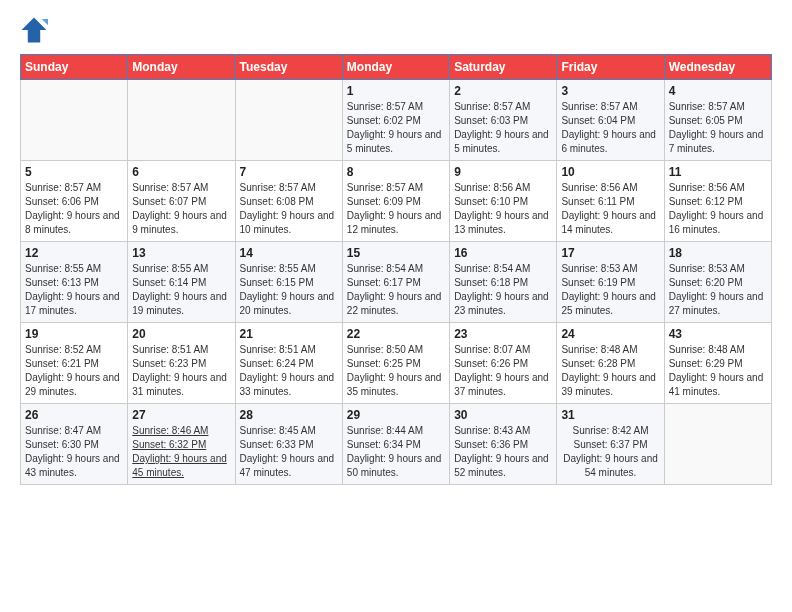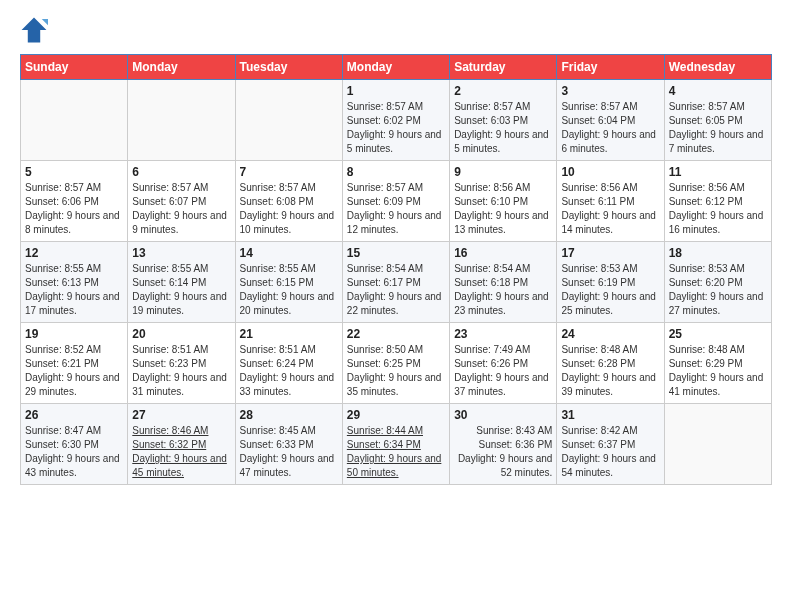--- a/index.html
+++ b/index.html
@@ -283,7 +283,7 @@
 Daylight: 9 hours and 39 minutes.</div>
           </td>
           <td>
-            <div class="day-number">25</div>
+            <div class="day-number">43</div>
             <div class="day-info" style="white-space: pre-line;">Sunrise: 8:48 AM
 Sunset: 6:29 PM
 Daylight: 9 hours and 41 minutes.</div>

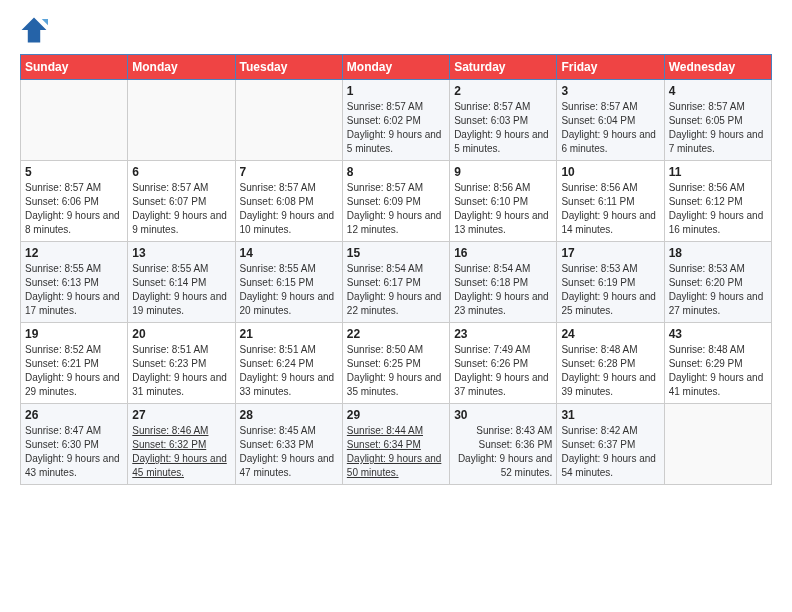--- a/index.html
+++ b/index.html
@@ -272,7 +272,7 @@
           </td>
           <td>
             <div class="day-number">23</div>
-            <div class="day-info" style="white-space: pre-line;">Sunrise: 7:49 AM
+            <div class="day-info" style="white-space: pre-line;">Sunrise: 8:07 AM
 Sunset: 6:26 PM
 Daylight: 9 hours and 37 minutes.</div>
           </td>

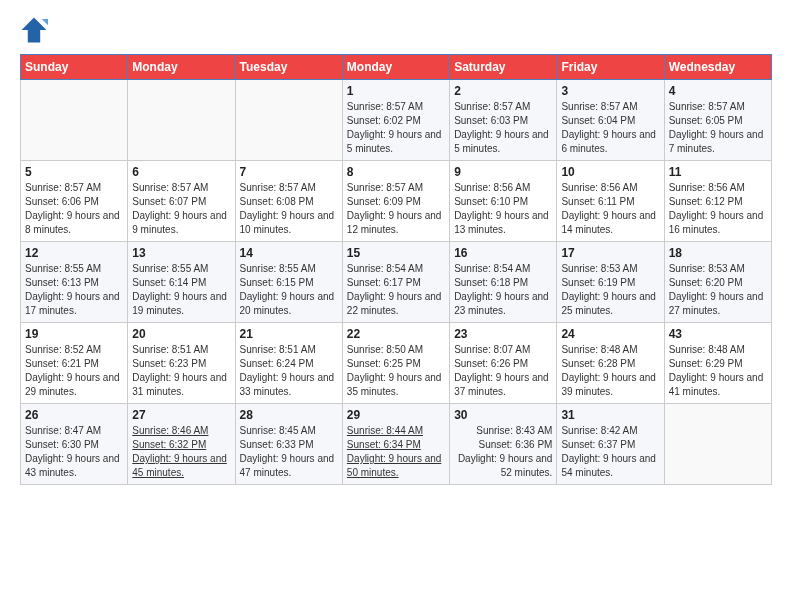--- a/index.html
+++ b/index.html
@@ -310,7 +310,7 @@
           </td>
           <td>
             <div class="day-number">29</div>
-            <div class="day-info" style="white-space: pre-line; text-decoration: underline;">Sunrise: 8:44 AM
+            <div class="day-info" style="white-space: pre-line;">Sunrise: 8:44 AM
 Sunset: 6:34 PM
 Daylight: 9 hours and 50 minutes.</div>
           </td>

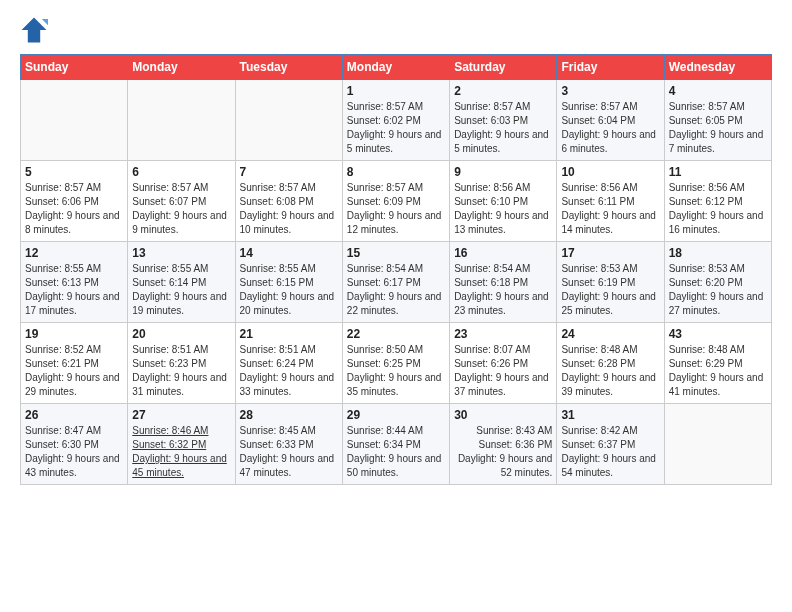--- a/index.html
+++ b/index.html
@@ -316,7 +316,7 @@
           </td>
           <td>
             <div class="day-number">30</div>
-            <div class="day-info" style="white-space: pre-line; text-align: right;">Sunrise: 8:43 AM
+            <div class="day-info" style="white-space: pre-line;">Sunrise: 8:43 AM
 Sunset: 6:36 PM
 Daylight: 9 hours and 52 minutes.</div>
           </td>

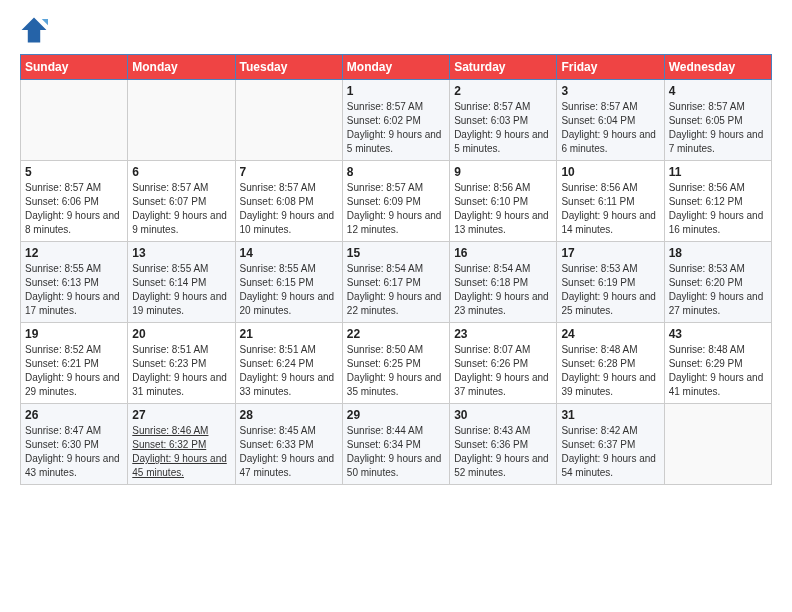--- a/index.html
+++ b/index.html
@@ -322,7 +322,7 @@
           </td>
           <td>
             <div class="day-number">31</div>
-            <div class="day-info" style="white-space: pre-line;">Sunrise: 8:42 AM
+            <div class="day-info" style="white-space: pre-line; text-align: center;">Sunrise: 8:42 AM
 Sunset: 6:37 PM
 Daylight: 9 hours and 54 minutes.</div>
           </td>

